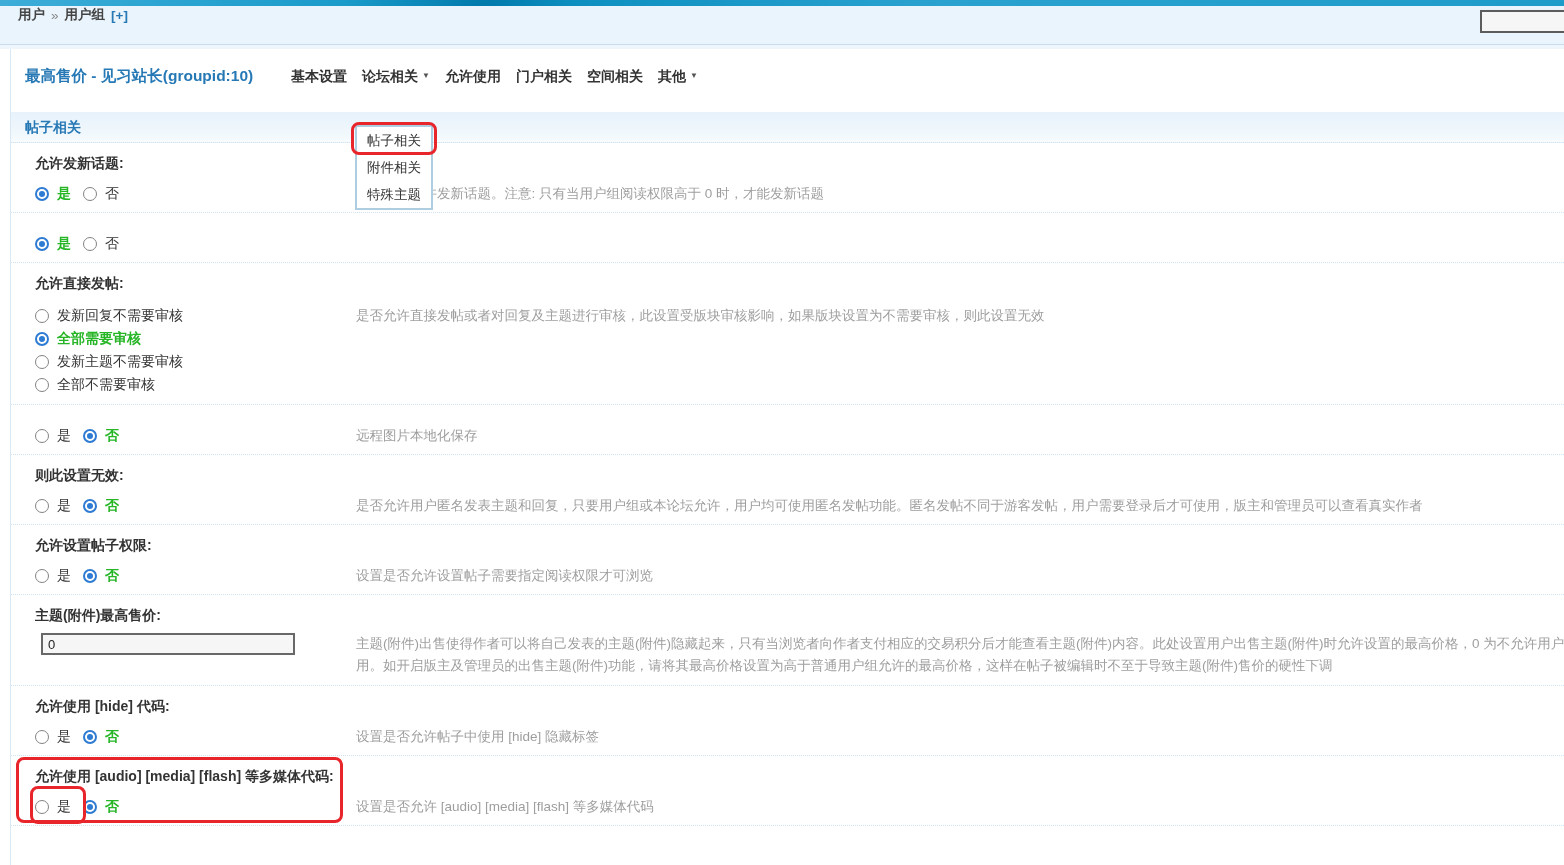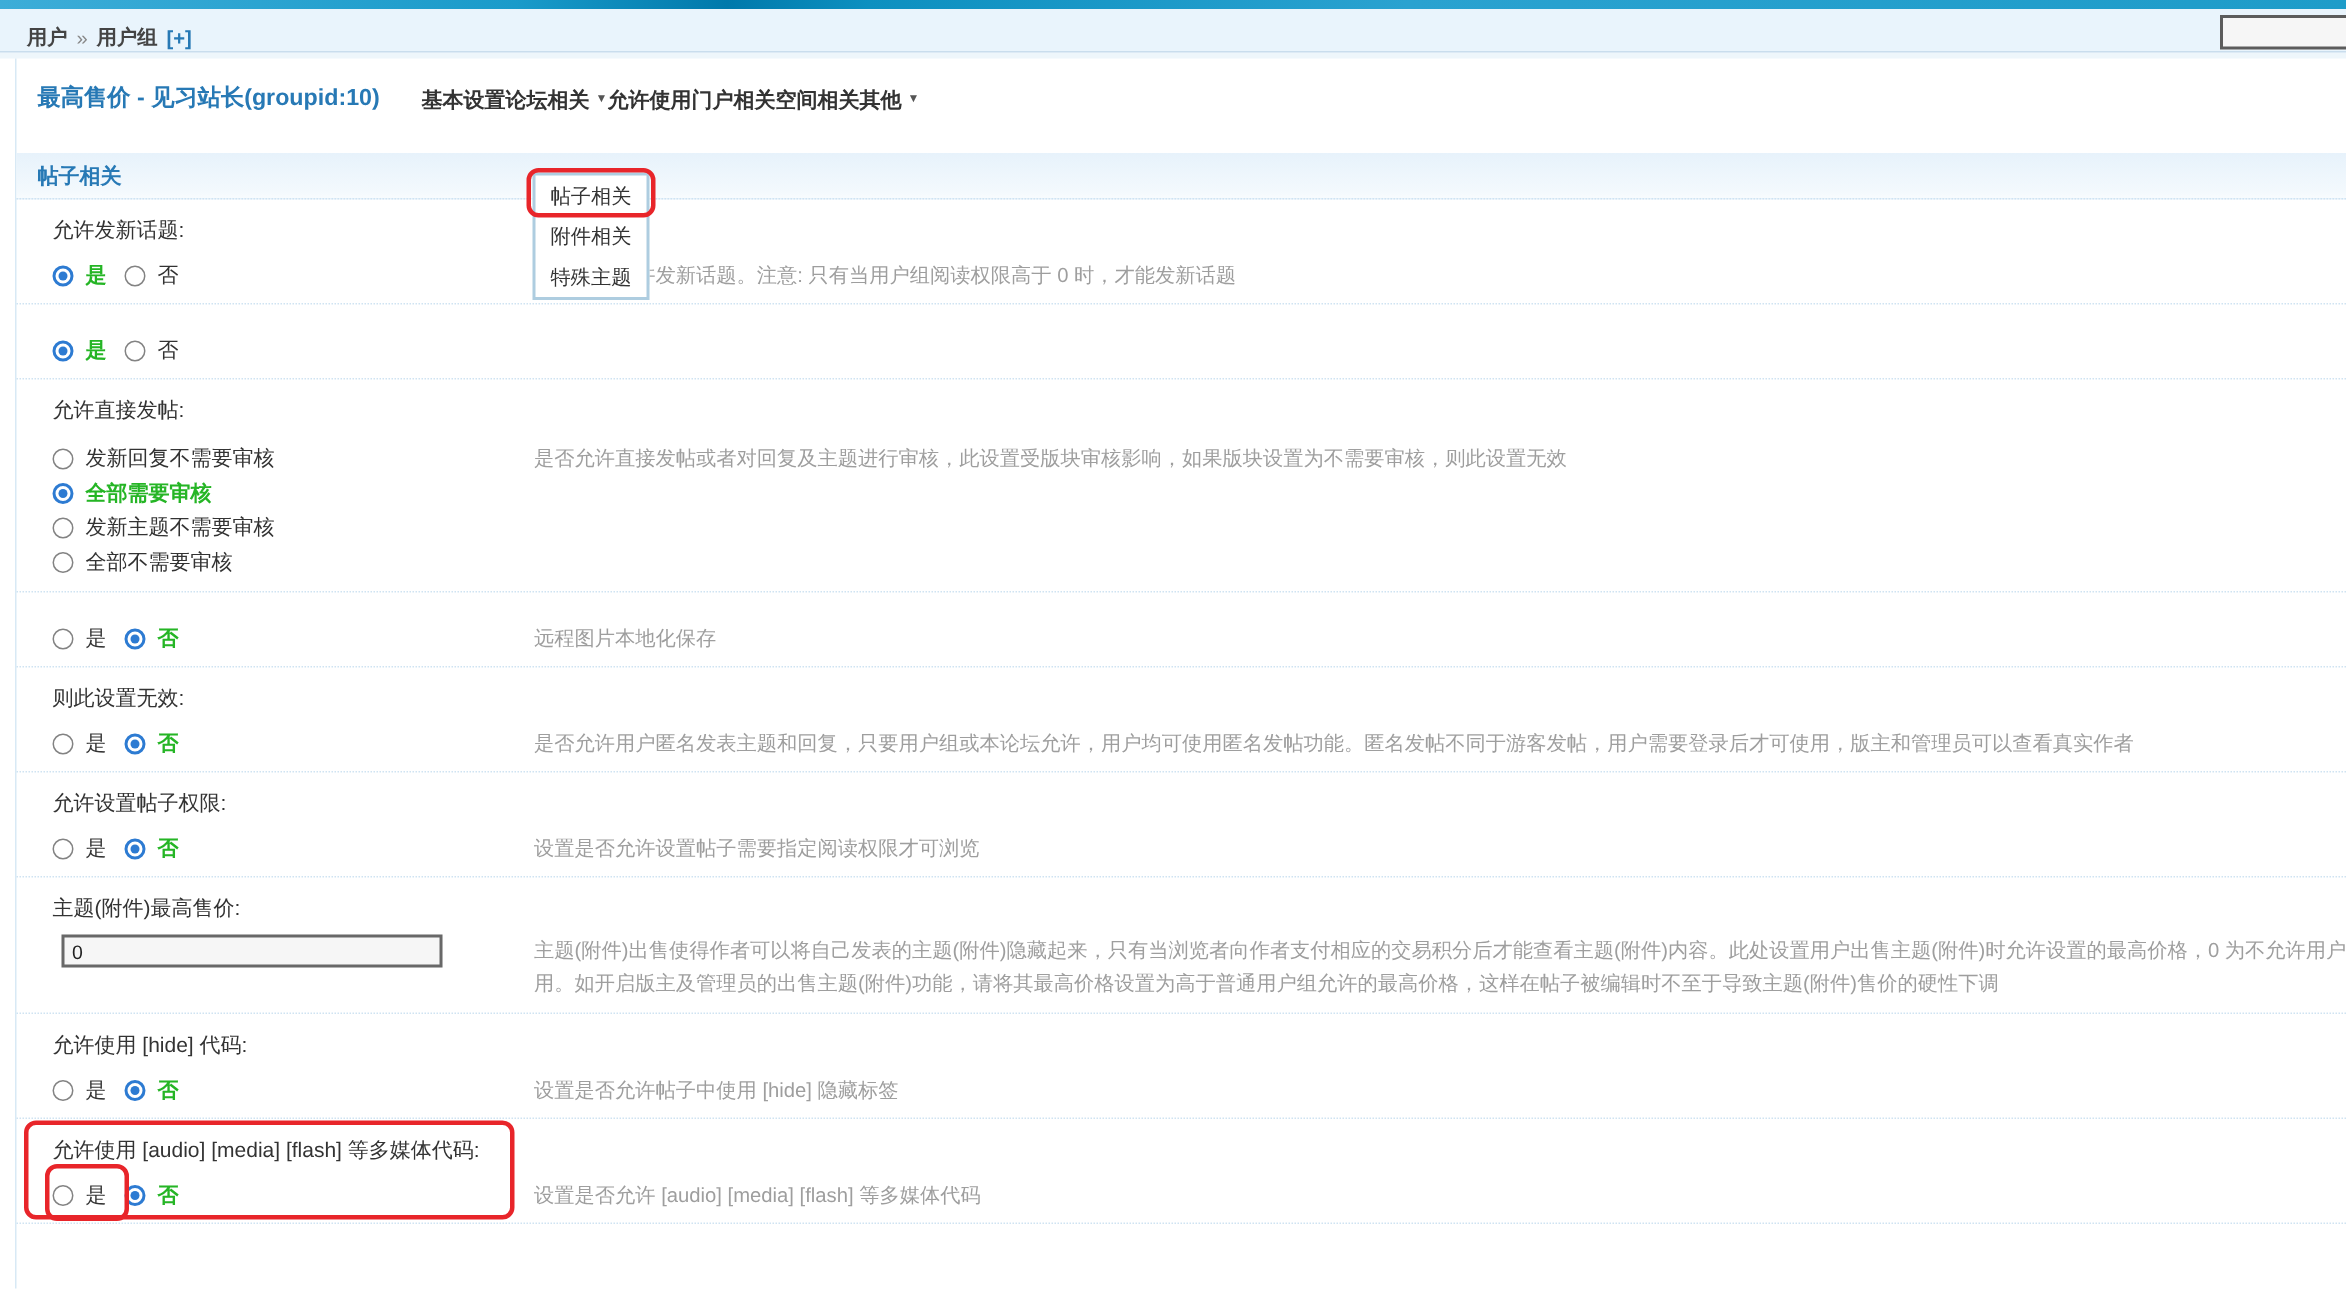--- a/index.html
+++ b/index.html
@@ -7,8 +7,8 @@
     font-family:"Liberation Sans","DejaVu Sans",sans-serif; }
   .topstrip { height:6px;
     background:linear-gradient(90deg,#3dadd8 0%,#1a9bca 22%,#0079ab 31%,#0d90c0 37%,#2aa2d0 60%,#1e9cc9 100%); }
-  .breadcrumb-bar { height:29px; background:#e9f4fc; border-bottom:1px solid #c9dded;
-    display:flex; align-items:flex-end; padding-left:18px; position:relative; }
+  .breadcrumb-bar { height:39px; background:#e9f4fc; border-bottom:1px solid #c9dded;
+    display:flex; align-items:flex-start; padding-left:18px; position:relative; }
   .breadcrumb { font-size:13.5px; color:#555; font-weight:bold; display:flex; align-items:center; gap:6px; }
   .crumb-link { color:#444; cursor:pointer; }
   .crumb-sep { color:#888; font-weight:normal; }

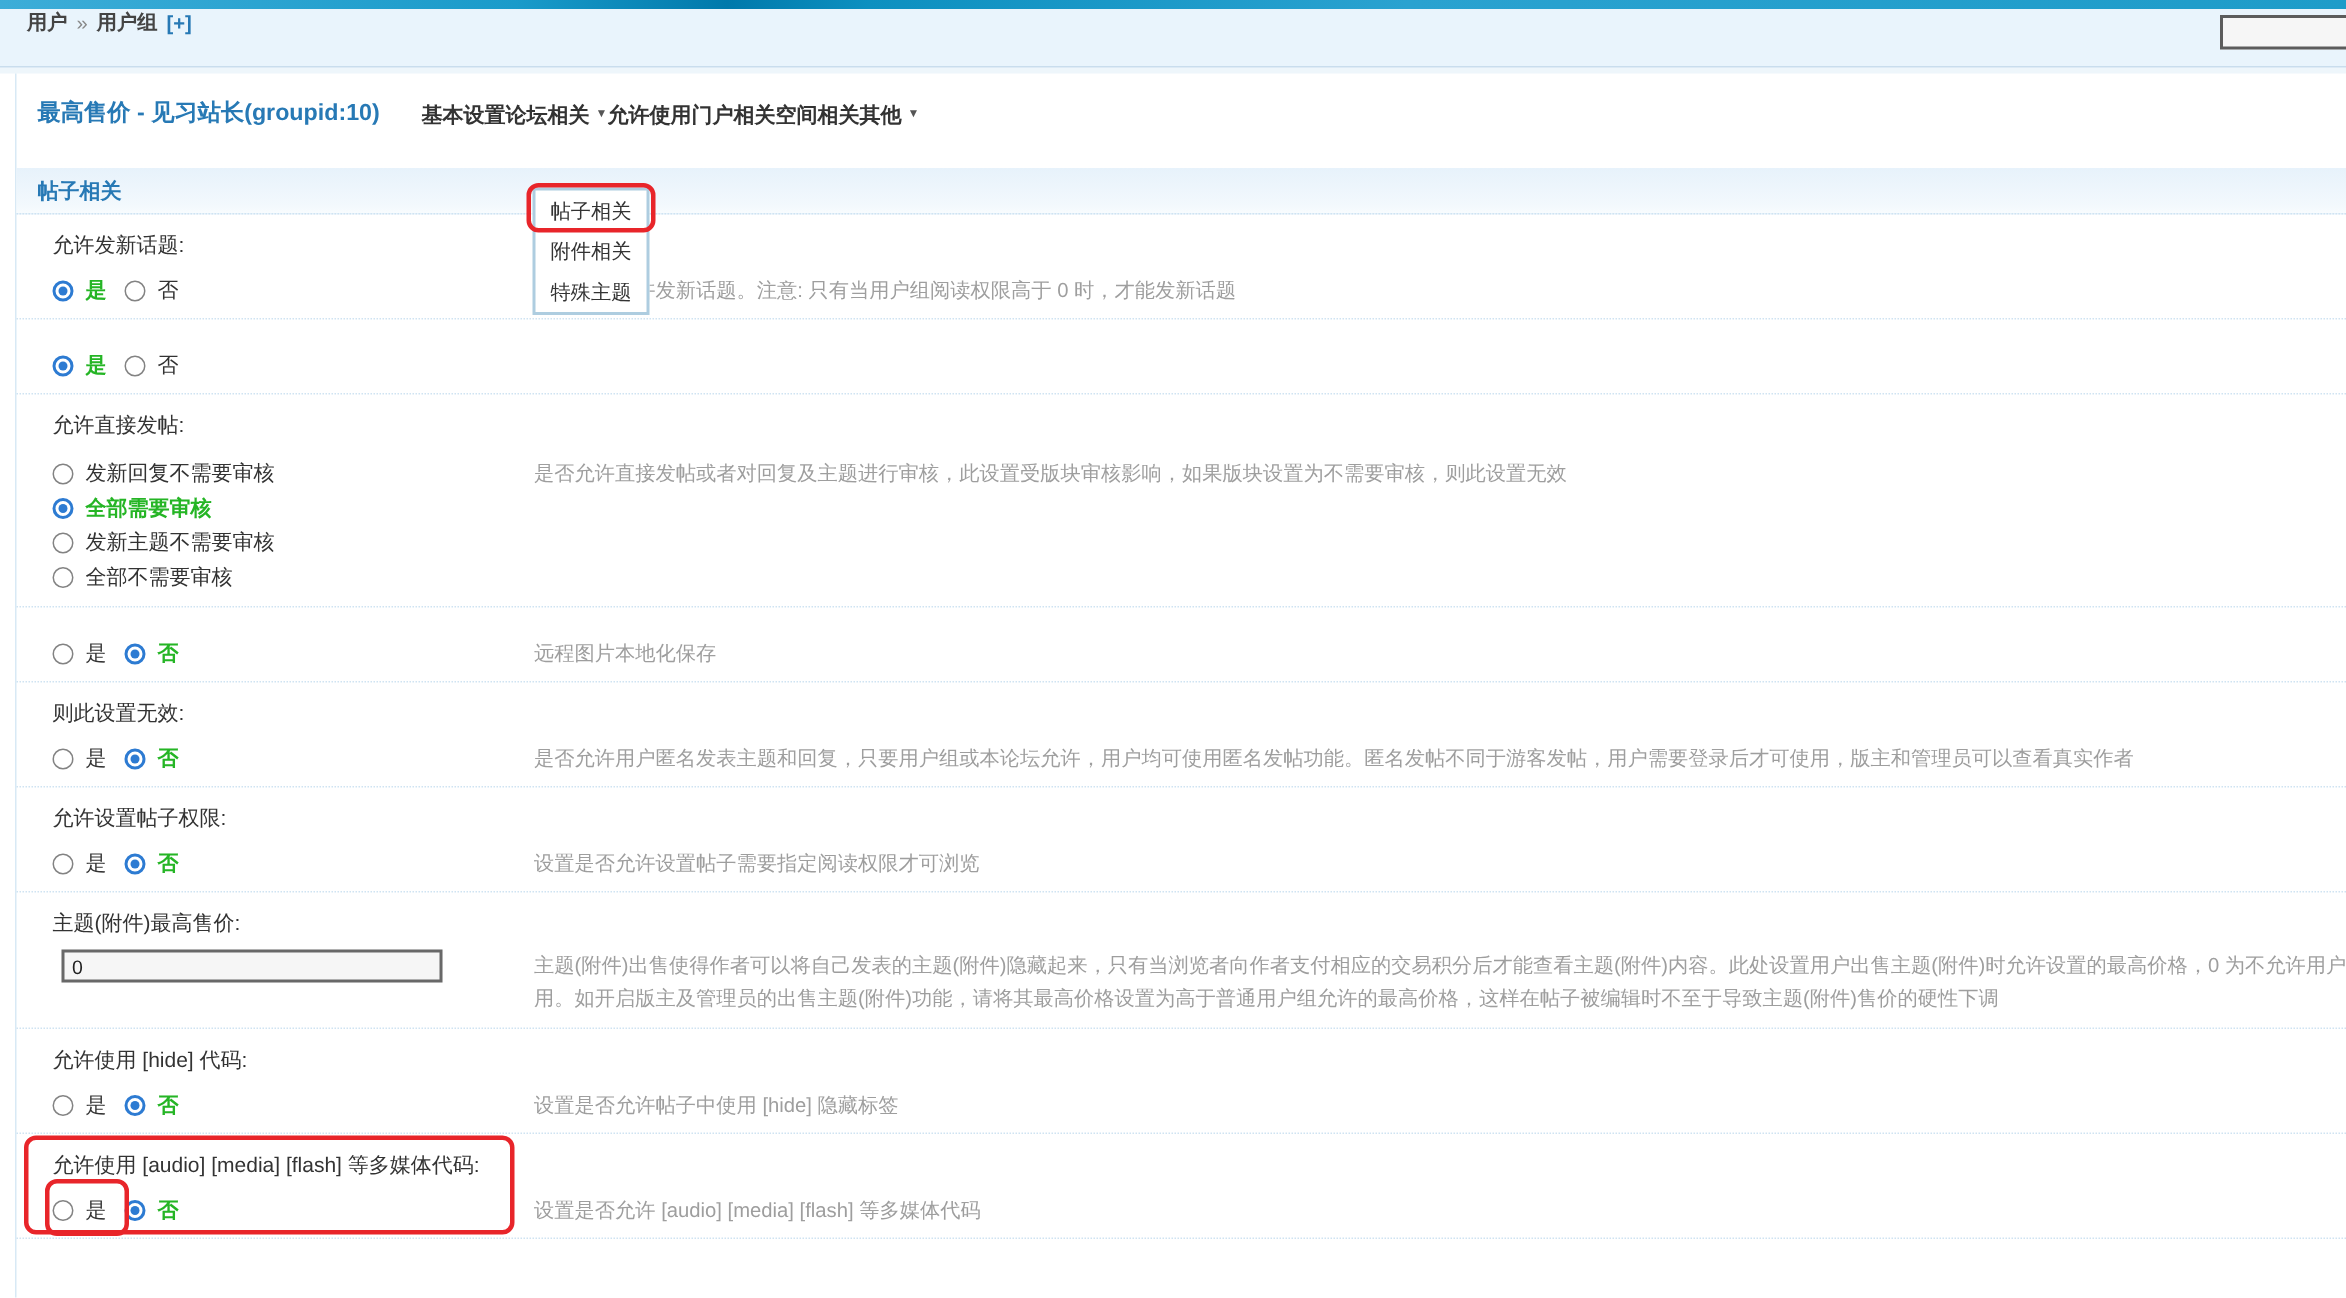--- a/index.html
+++ b/index.html
@@ -21,7 +21,7 @@
 
   .header-row { height:61px; padding:17px 0 0 14px; display:flex; align-items:flex-start; }
   .page-title { color:#2779b5; font-weight:bold; font-size:15.5px; width:254px; flex:none; line-height:20px; }
-  .tabs { display:flex; margin-left:2px; align-items:center; }
+  .tabs { display:flex; gap:15px; margin-left:12px; align-items:center; }
   .tab { font-size:14px; font-weight:bold; color:#333; cursor:pointer; display:flex;
     align-items:center; line-height:20px; white-space:nowrap; }
   .caret { font-size:8px; color:#555; margin-left:4px; }

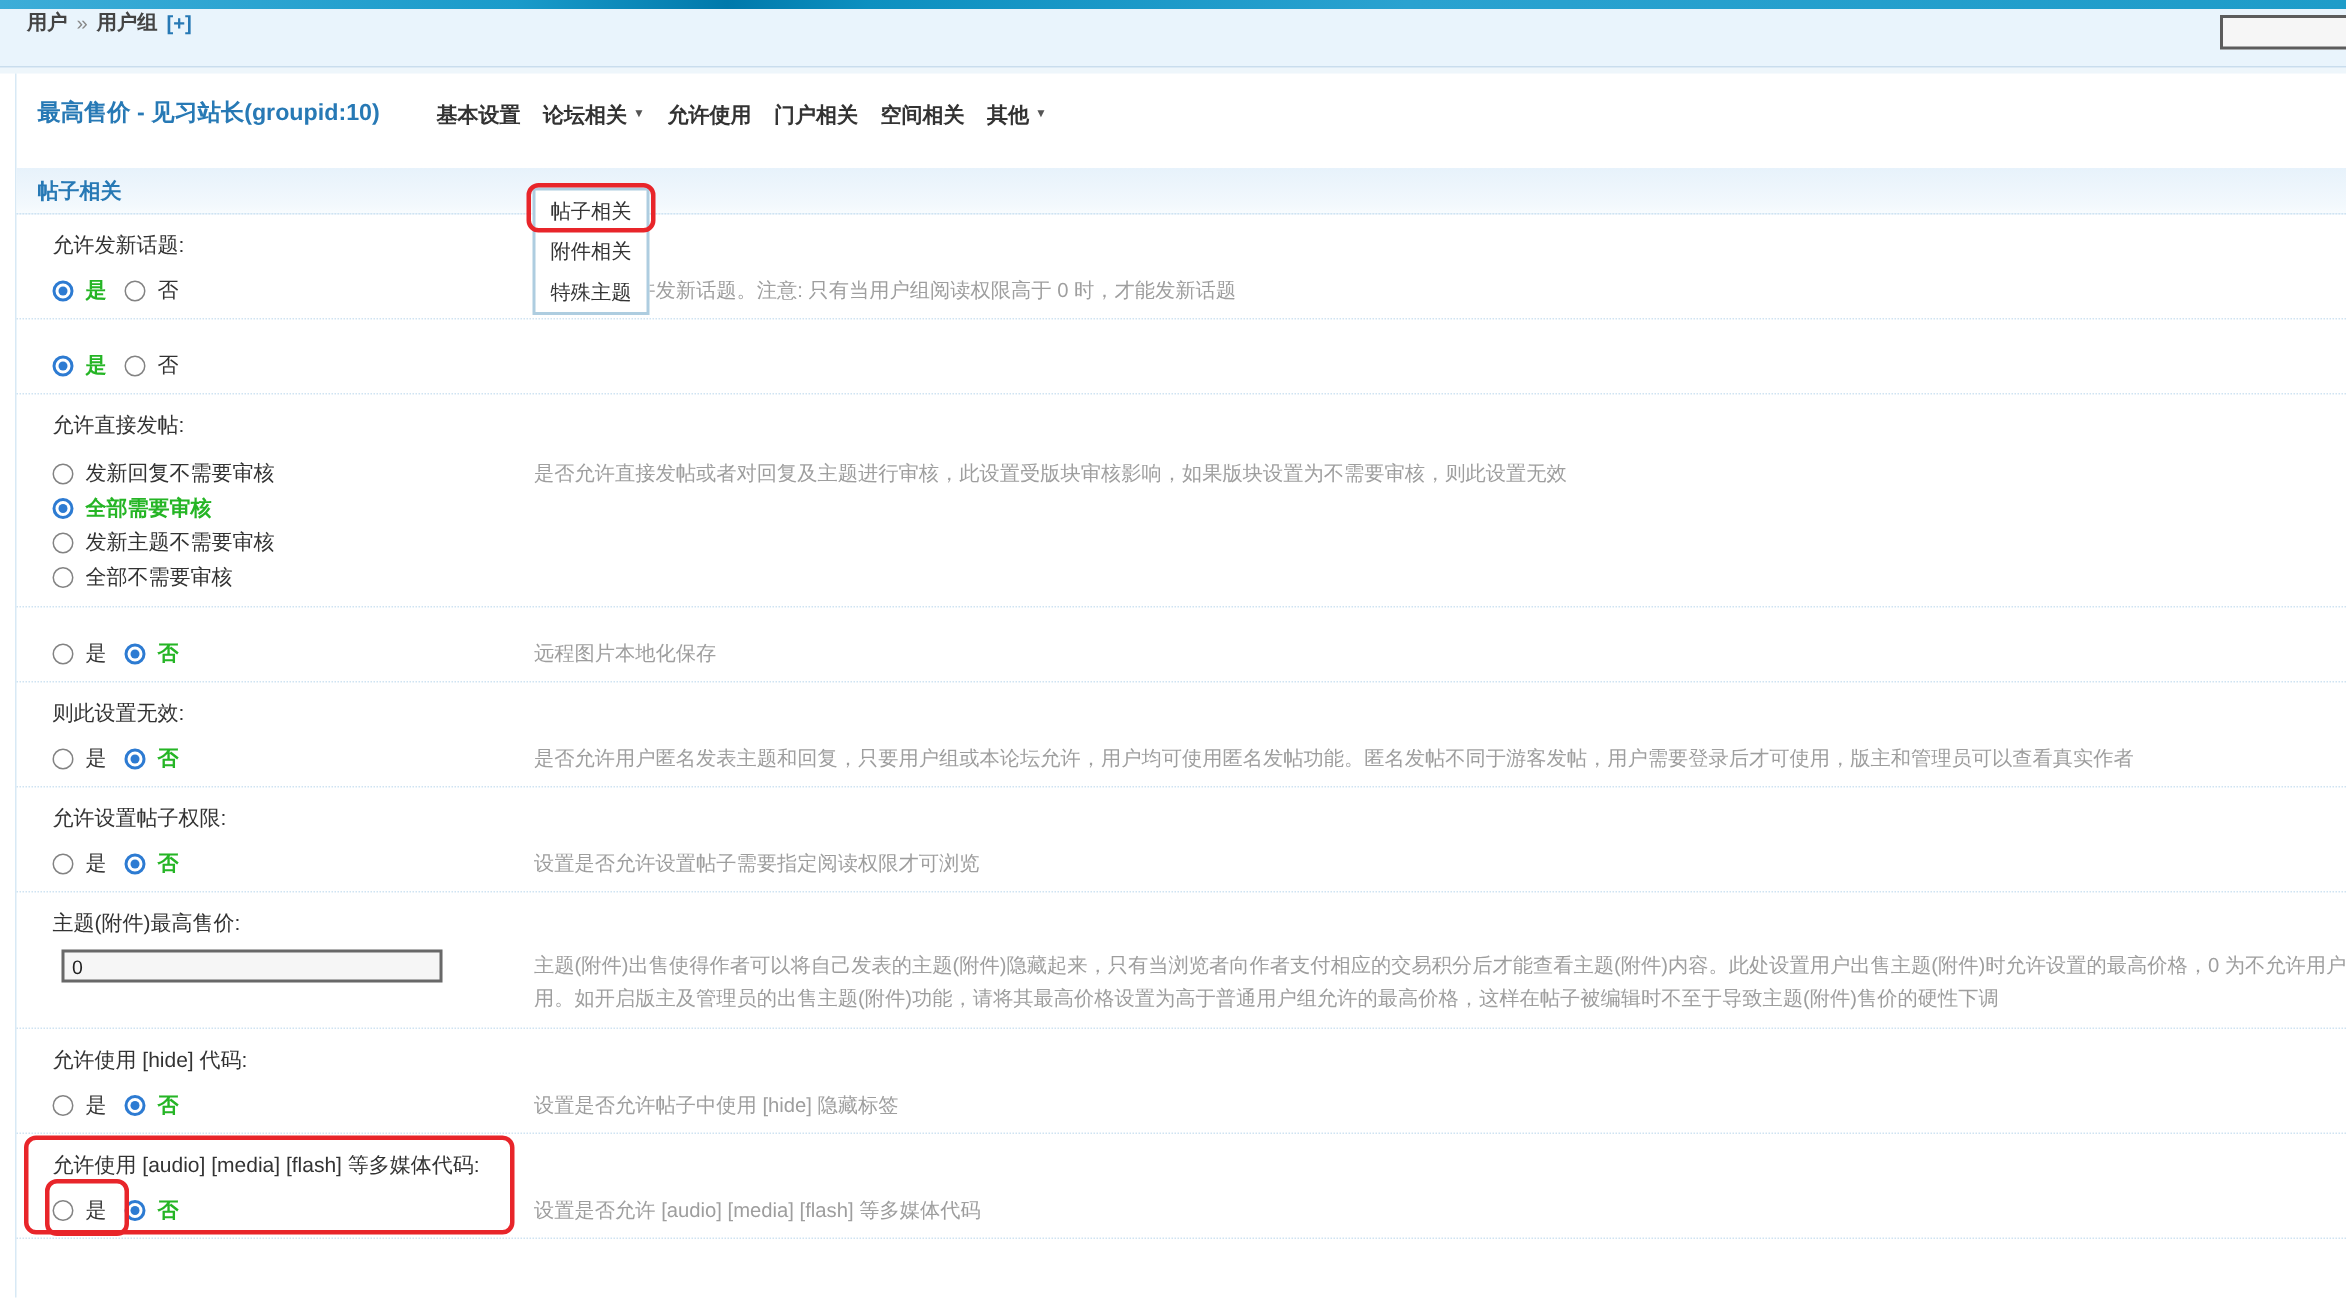--- a/index.html
+++ b/index.html
@@ -39,7 +39,7 @@
     border-bottom:1px dotted #cfe3f2; }
 
   .row { padding:10px 0 8px 24px; border-bottom:1px dotted #cfe3f2; position:relative; }
-  .row-label { font-size:14px; font-weight:normal; color:#333; height:20px; line-height:20px; }
+  .row-label { font-size:14px; font-weight:bold; color:#333; height:20px; line-height:20px; }
   .row-body { display:flex; margin-top:11px; align-items:flex-start; }
   .row-sale .row-body { margin-top:8px; }
   .controls { width:321px; flex:none; display:flex; align-items:center; min-height:20px; }

